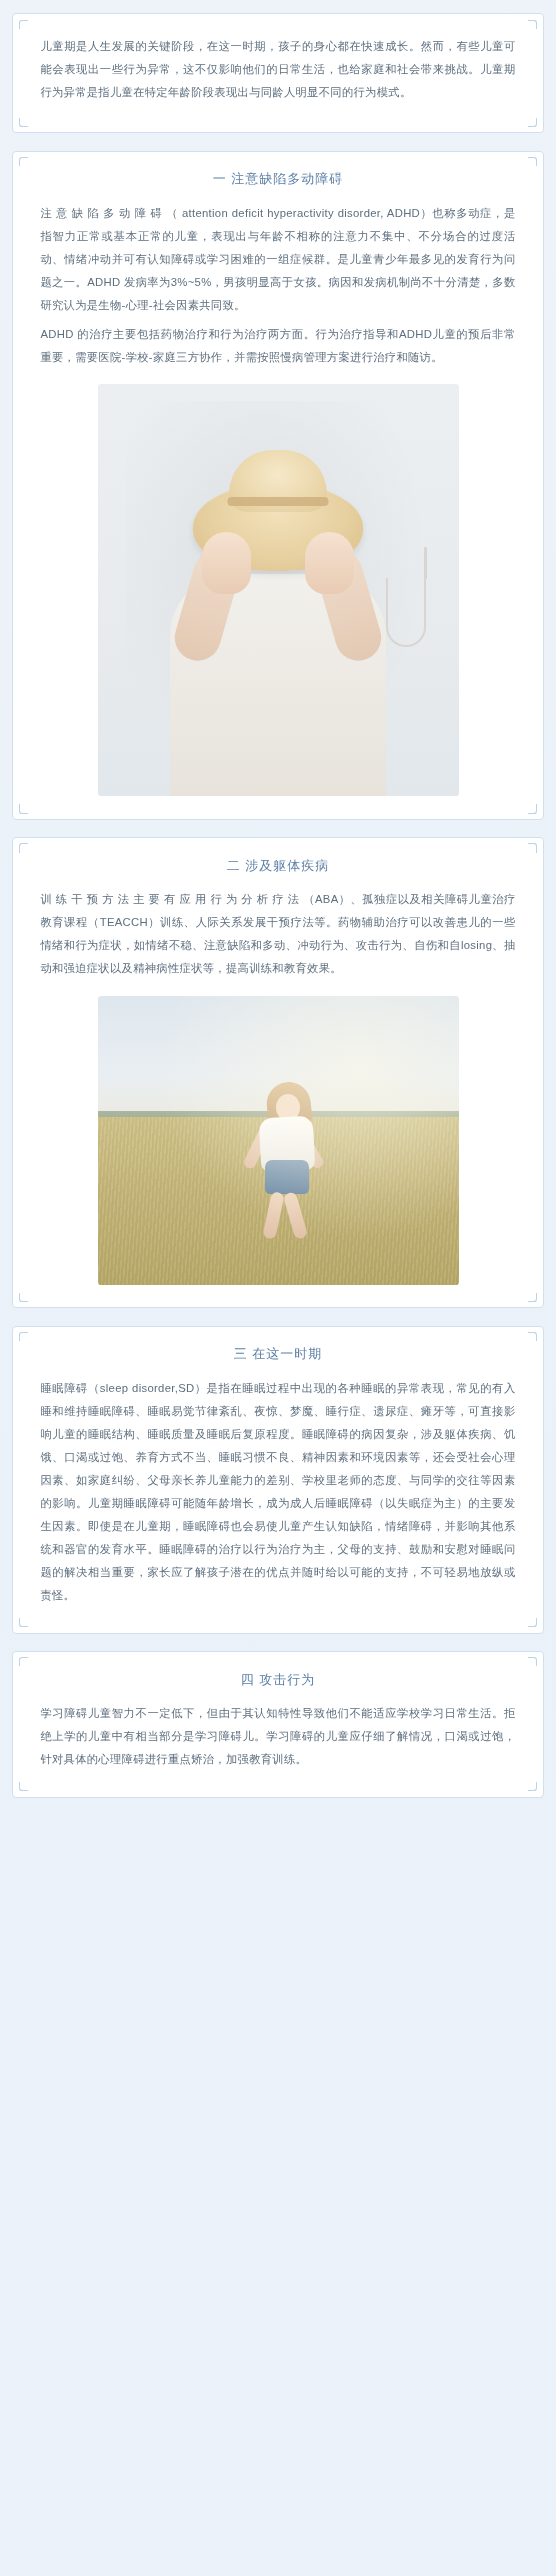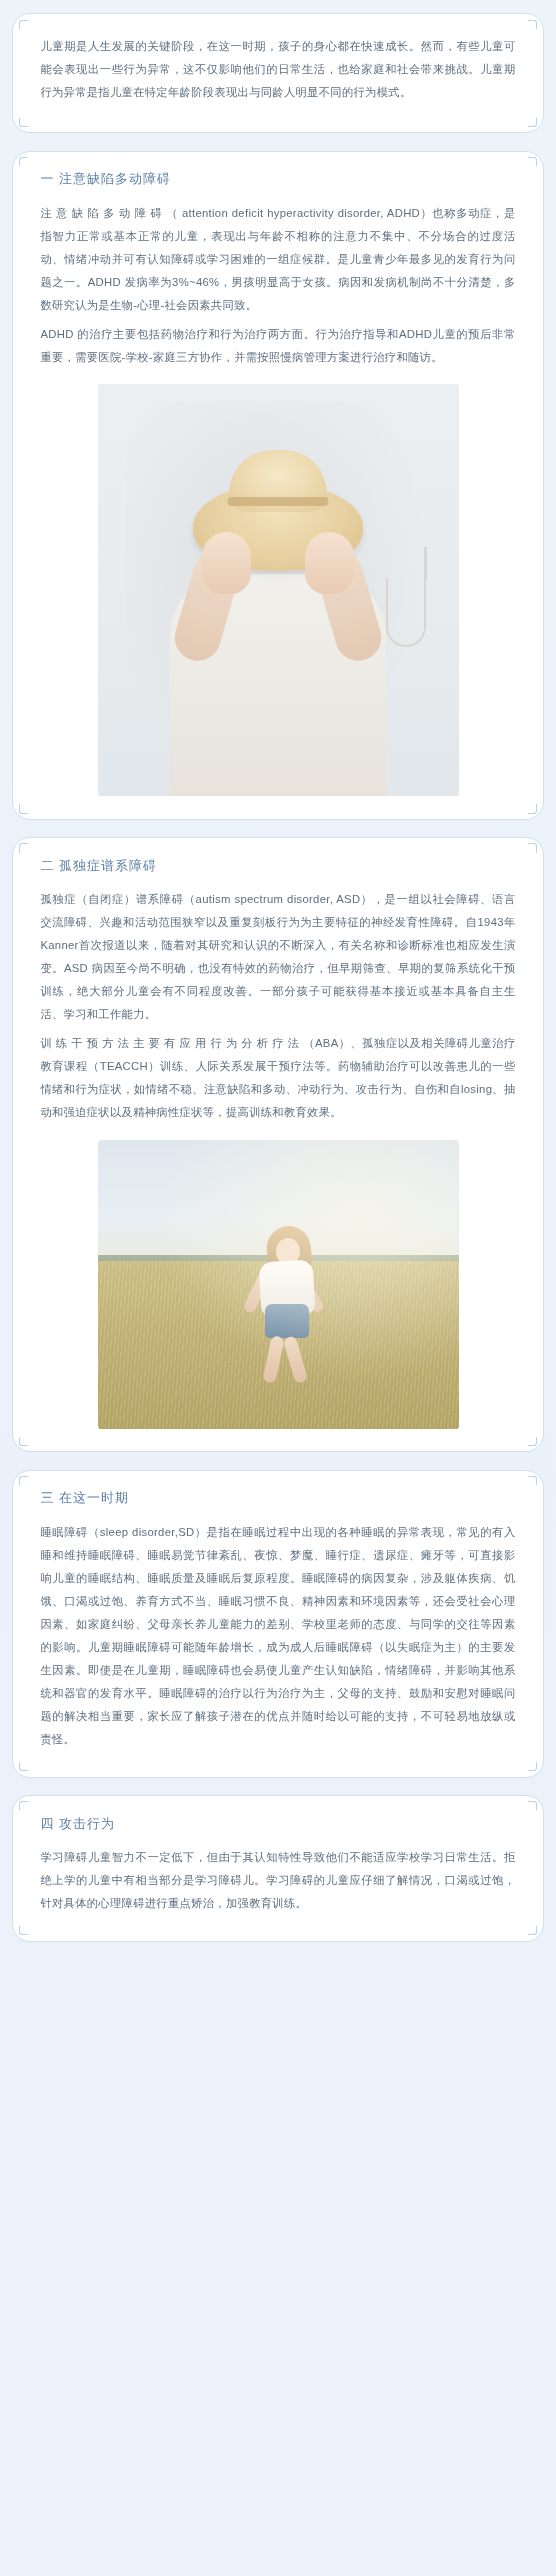--- a/index.html
+++ b/index.html
@@ -24,7 +24,7 @@
     position: relative;
     background: #ffffff;
     border: 1px solid #cfe0f0;
-    border-radius: 18px;
+    border-radius: 4px;
     box-sizing: border-box;
     padding: 17.5px 27px 20.6px 27px;
     margin-bottom: 17.5px;

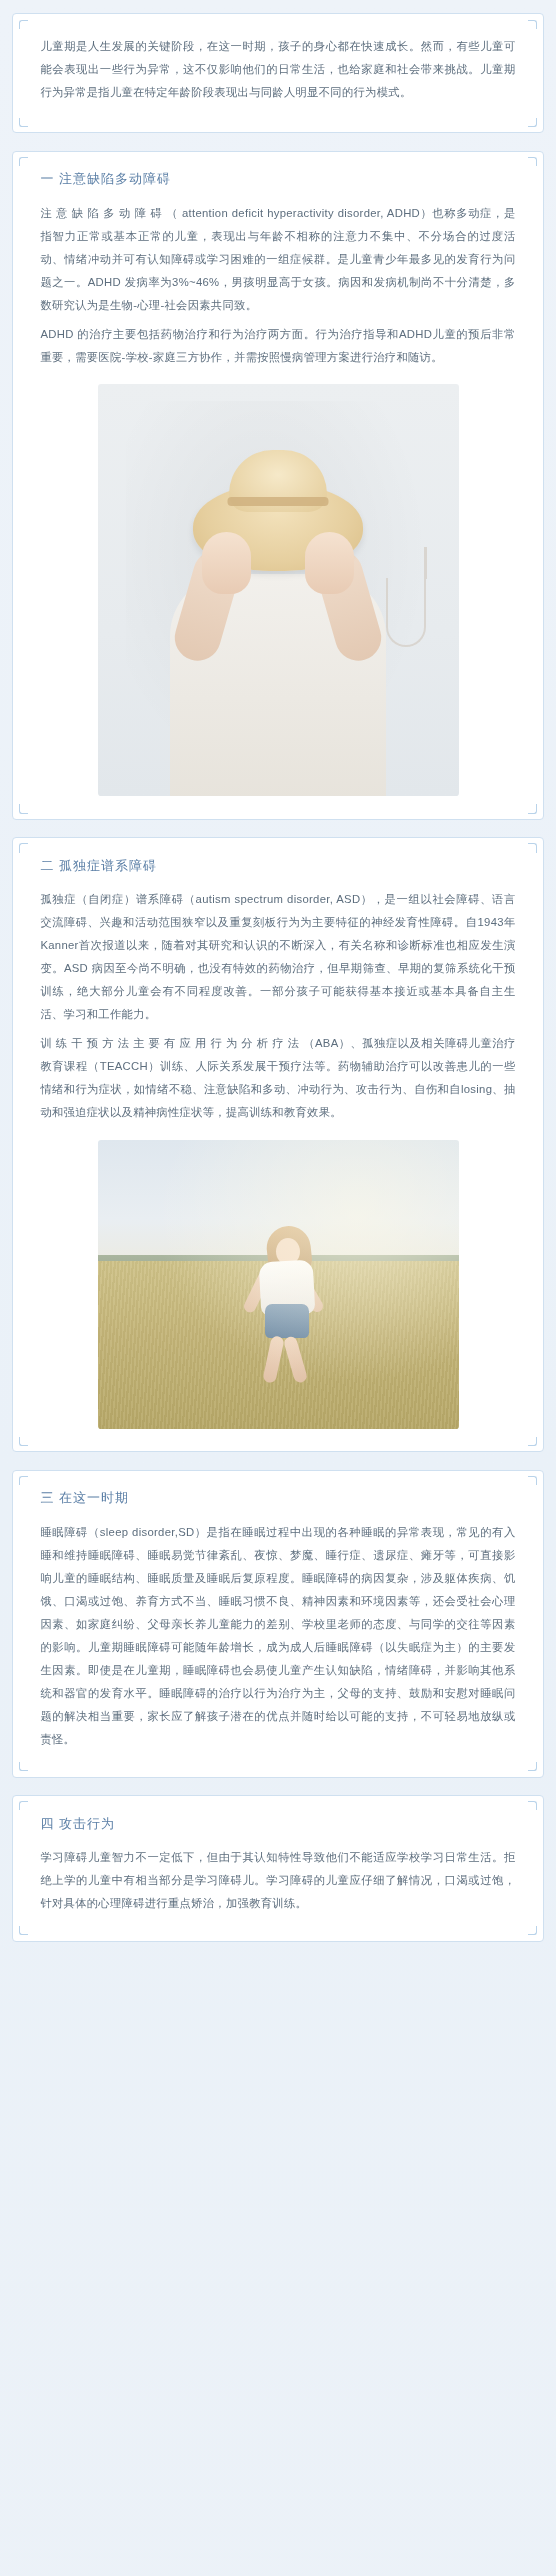--- a/index.html
+++ b/index.html
@@ -46,6 +46,7 @@
   .corner.br { bottom: 5.2px; right: 5.2px; border-bottom-width: 1.5px; border-right-width: 1.5px; border-radius: 0 0 3.1px 0; }
 
   .section-title {
+    text-align: center;
     font-size: 13px;
     letter-spacing: 1px;
     color: #5b7fa6;

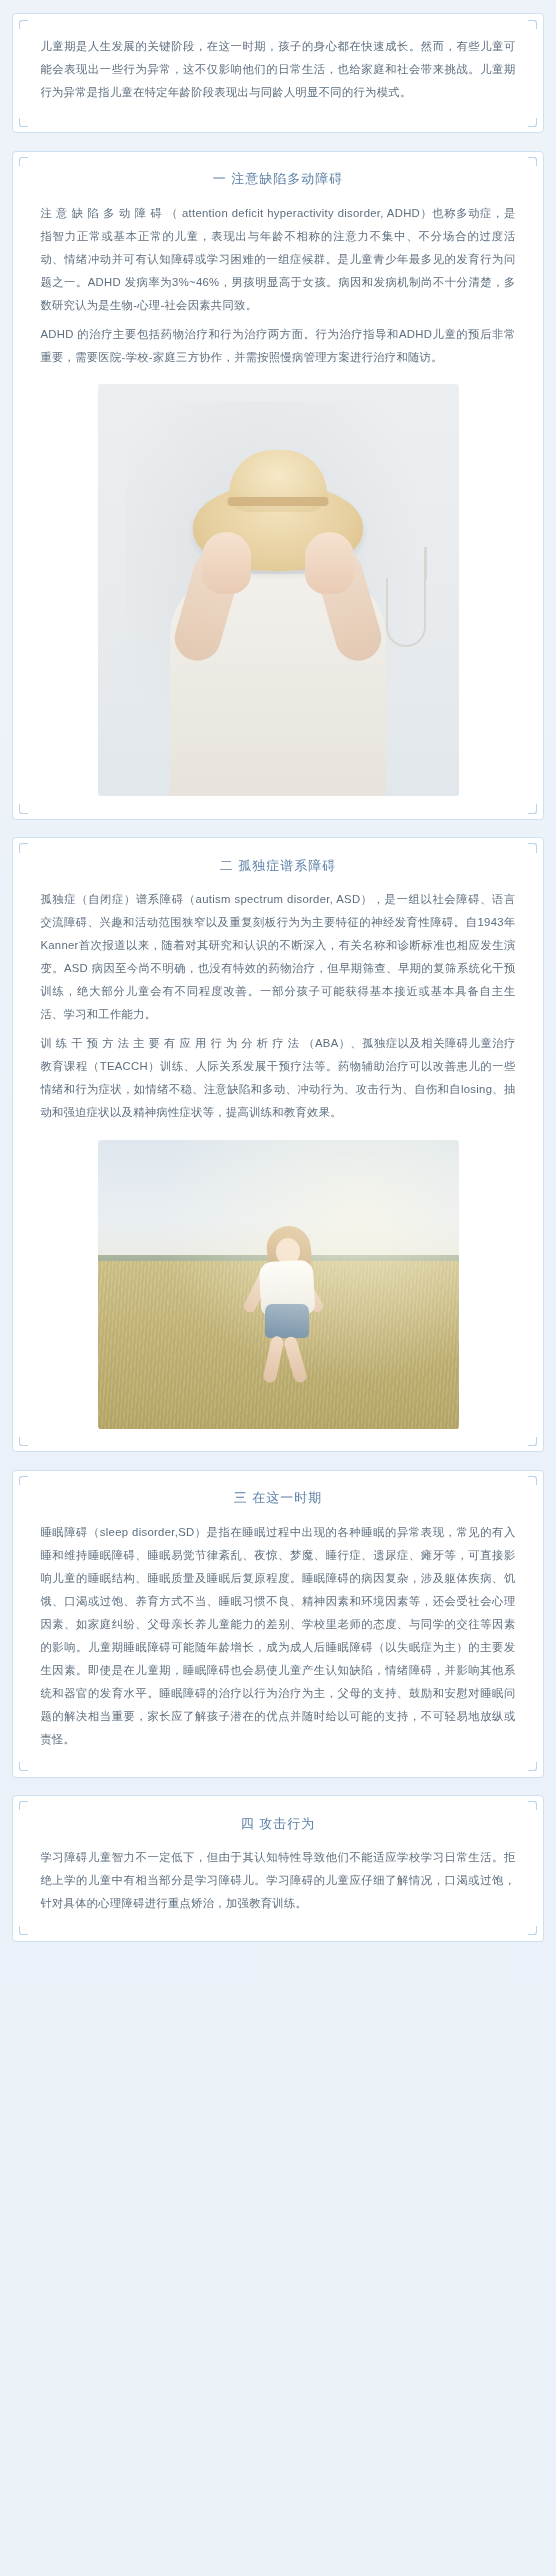--- a/index.html
+++ b/index.html
@@ -241,7 +241,7 @@
     <span class="corner br"></span>
 
     <h2 class="section-title">一 注意缺陷多动障碍</h2>
-    <p class="para">注 意 缺 陷 多 动 障 碍 （ attention deficit hyperactivity disorder, ADHD）也称多动症，是指智力正常或基本正常的儿童，表现出与年龄不相称的注意力不集中、不分场合的过度活动、情绪冲动并可有认知障碍或学习困难的一组症候群。是儿童青少年最多见的发育行为问题之一。ADHD 发病率为3%~46%，男孩明显高于女孩。病因和发病机制尚不十分清楚，多数研究认为是生物-心理-社会因素共同致。</p>
+    <p class="para">注 意 缺 陷 多 动 障 碍 （ attention deficit hyperactivity disorder, ADHD）也称多动症，是指智力正常或基本正常的儿童，表现出与年龄不相称的注意力不集中、不分场合的过度活动、情绪冲动并可有认知障碍或学习困难的一组症候群。是儿童青少年最多见的发育行为问题之一。ADHD 发病率为3%~5%，男孩明显高于女孩。病因和发病机制尚不十分清楚，多数研究认为是生物-心理-社会因素共同致。</p>
     <p class="para">ADHD 的治疗主要包括药物治疗和行为治疗两方面。行为治疗指导和ADHD儿童的预后非常重要，需要医院-学校-家庭三方协作，并需按照慢病管理方案进行治疗和随访。</p>
 
     <div class="photo p1">

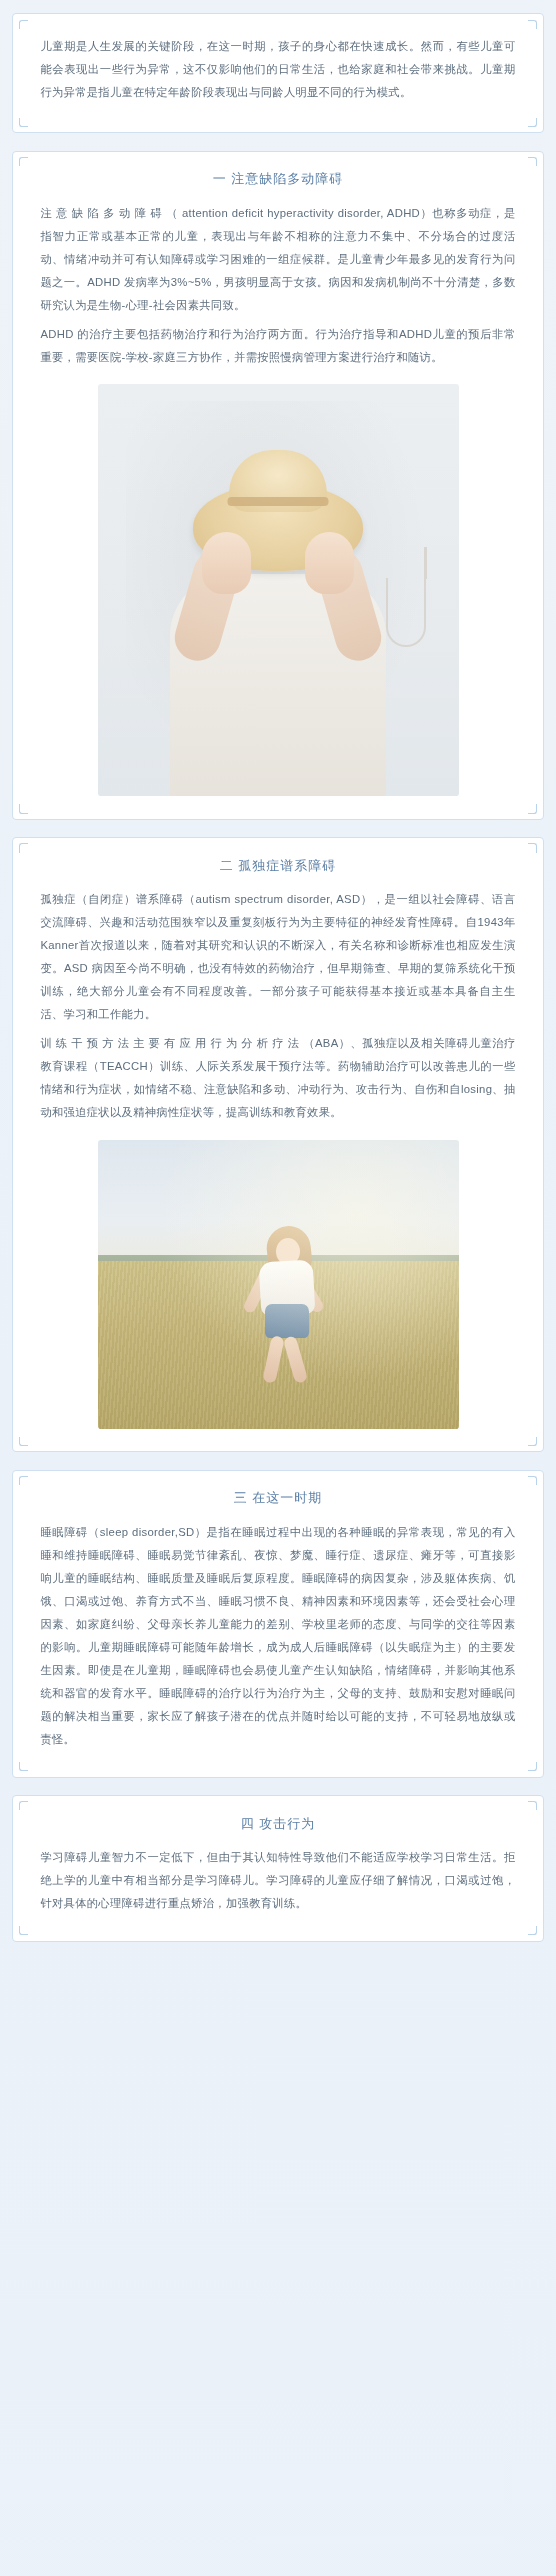--- a/index.html
+++ b/index.html
@@ -265,7 +265,7 @@
     <span class="corner bl"></span>
     <span class="corner br"></span>
 
-    <h2 class="section-title">二 孤独症谱系障碍</h2>
+    <h2 class="section-title">二 涉及躯体疾病</h2>
     <p class="para">孤独症（自闭症）谱系障碍（autism spectrum disorder, ASD），是一组以社会障碍、语言交流障碍、兴趣和活动范围狭窄以及重复刻板行为为主要特征的神经发育性障碍。自1943年Kanner首次报道以来，随着对其研究和认识的不断深入，有关名称和诊断标准也相应发生演变。ASD 病因至今尚不明确，也没有特效的药物治疗，但早期筛查、早期的复筛系统化干预训练，绝大部分儿童会有不同程度改善。一部分孩子可能获得基本接近或基本具备自主生活、学习和工作能力。</p>
     <p class="para">训 练 干 预 方 法 主 要 有 应 用 行 为 分 析 疗 法 （ABA）、孤独症以及相关障碍儿童治疗教育课程（TEACCH）训练、人际关系发展干预疗法等。药物辅助治疗可以改善患儿的一些情绪和行为症状，如情绪不稳、注意缺陷和多动、冲动行为、攻击行为、自伤和自losing、抽动和强迫症状以及精神病性症状等，提高训练和教育效果。</p>
 

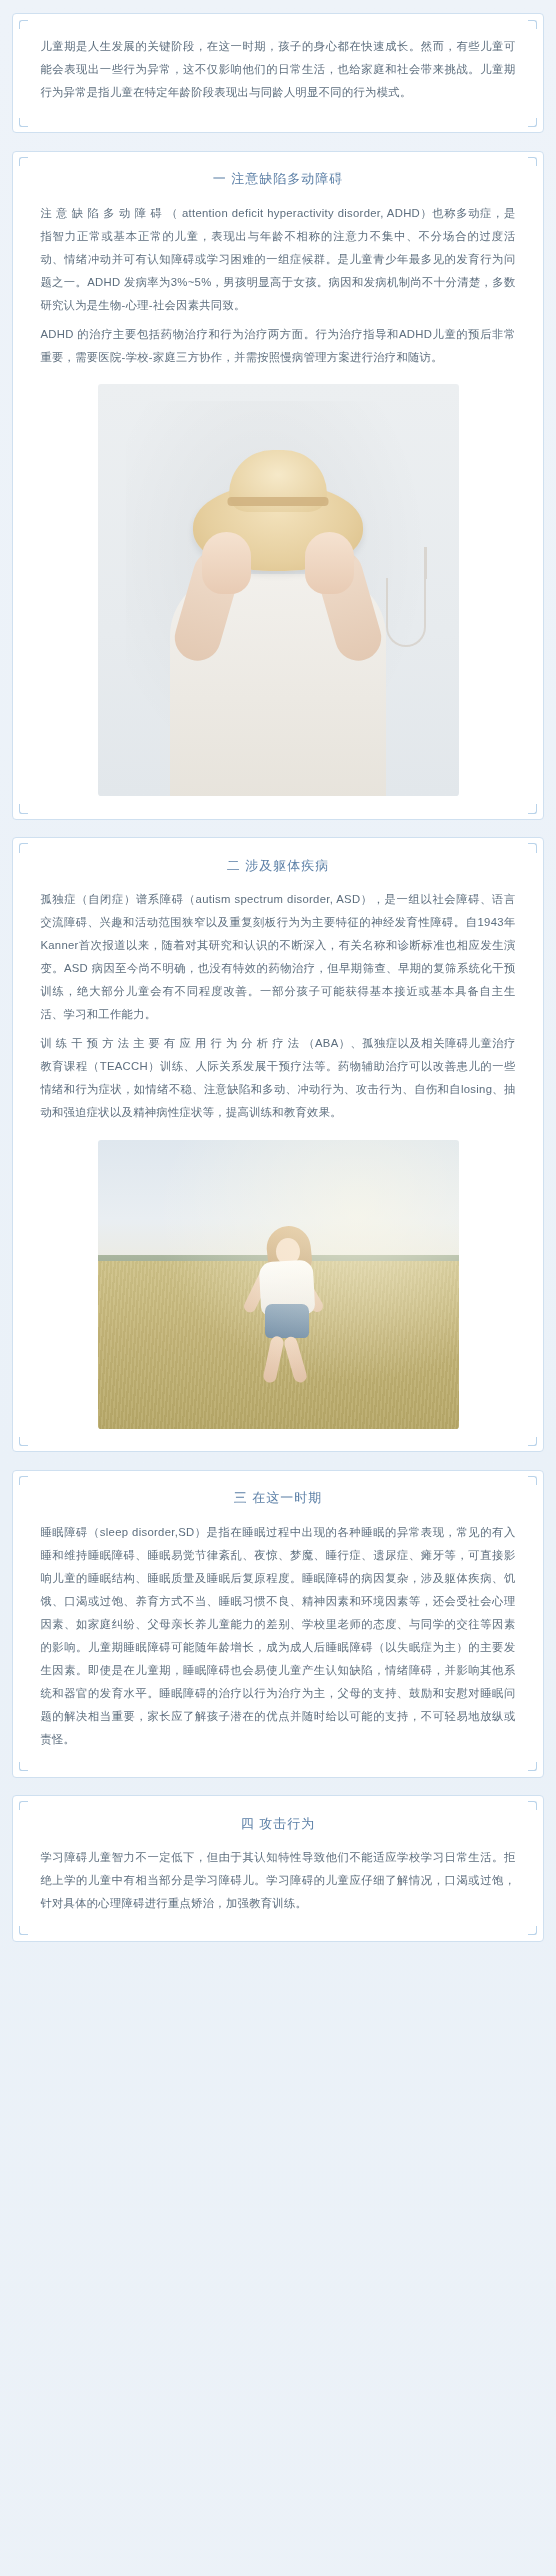--- a/index.html
+++ b/index.html
@@ -266,7 +266,6 @@
     <span class="corner br"></span>
 
     <h2 class="section-title">二 涉及躯体疾病</h2>
-    <p class="para">孤独症（自闭症）谱系障碍（autism spectrum disorder, ASD），是一组以社会障碍、语言交流障碍、兴趣和活动范围狭窄以及重复刻板行为为主要特征的神经发育性障碍。自1943年Kanner首次报道以来，随着对其研究和认识的不断深入，有关名称和诊断标准也相应发生演变。ASD 病因至今尚不明确，也没有特效的药物治疗，但早期筛查、早期的复筛系统化干预训练，绝大部分儿童会有不同程度改善。一部分孩子可能获得基本接近或基本具备自主生活、学习和工作能力。</p>
     <p class="para">训 练 干 预 方 法 主 要 有 应 用 行 为 分 析 疗 法 （ABA）、孤独症以及相关障碍儿童治疗教育课程（TEACCH）训练、人际关系发展干预疗法等。药物辅助治疗可以改善患儿的一些情绪和行为症状，如情绪不稳、注意缺陷和多动、冲动行为、攻击行为、自伤和自losing、抽动和强迫症状以及精神病性症状等，提高训练和教育效果。</p>
 
     <div class="photo p2">

